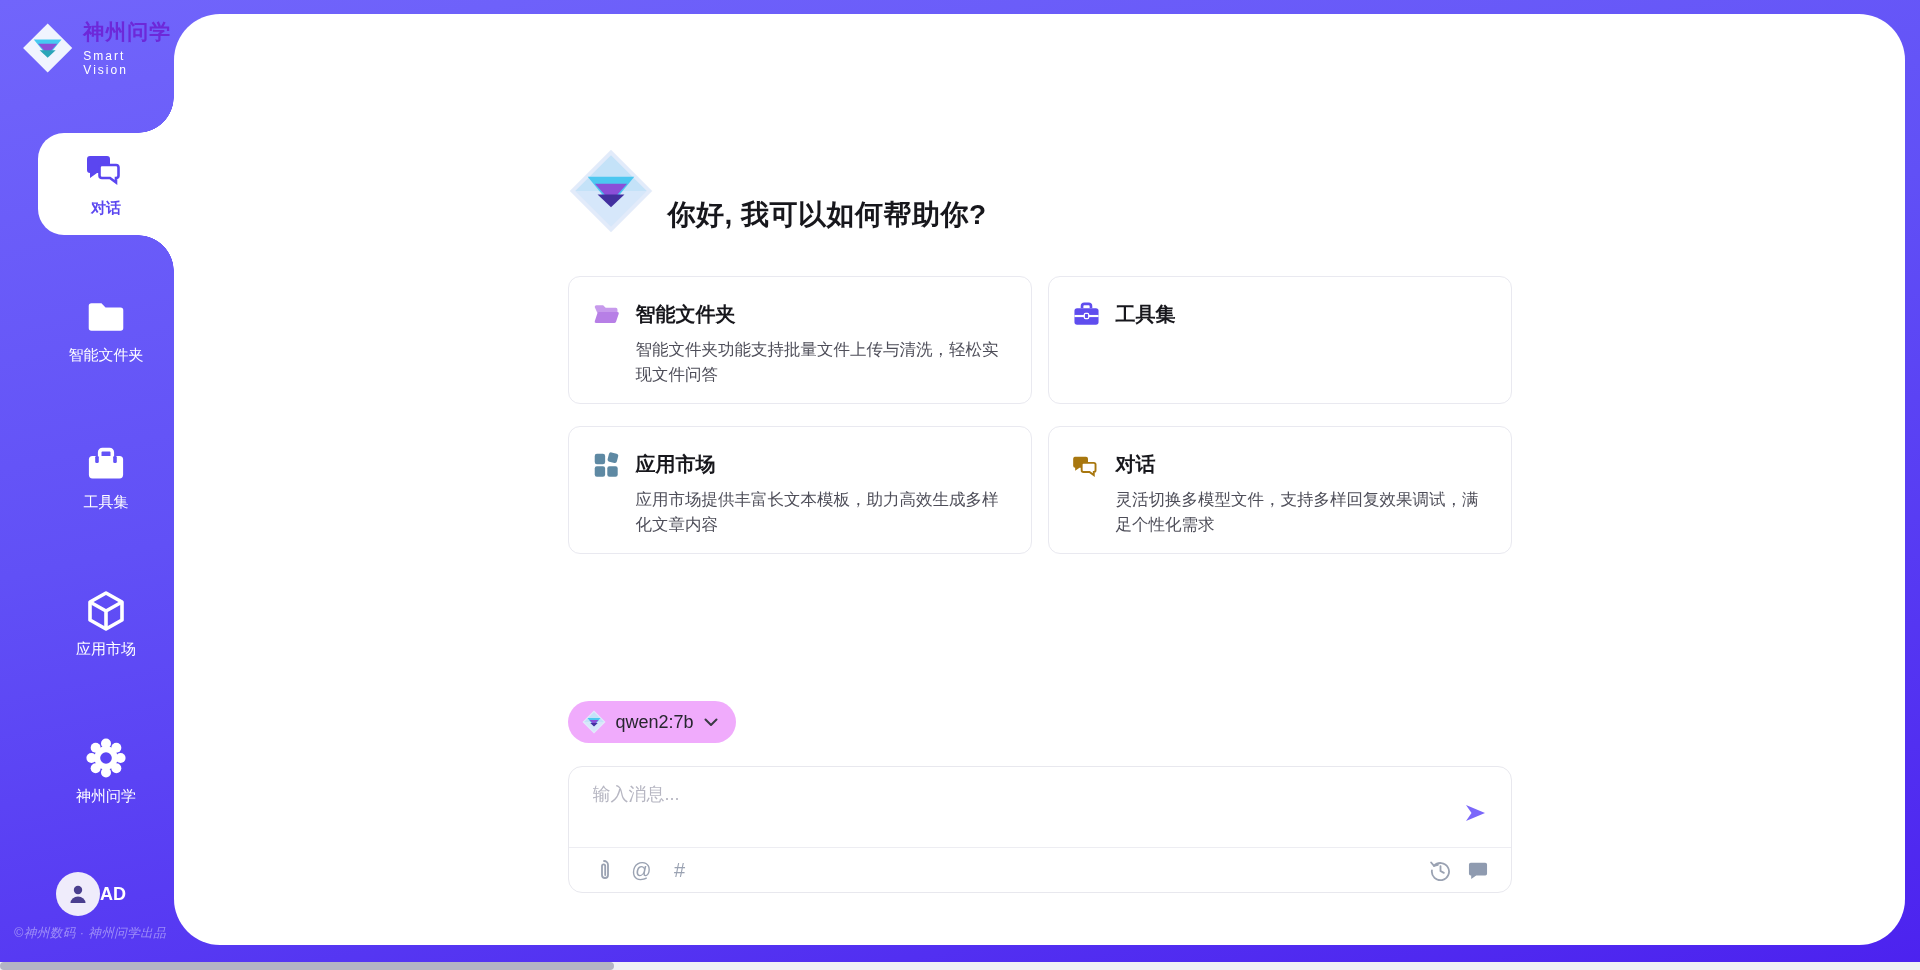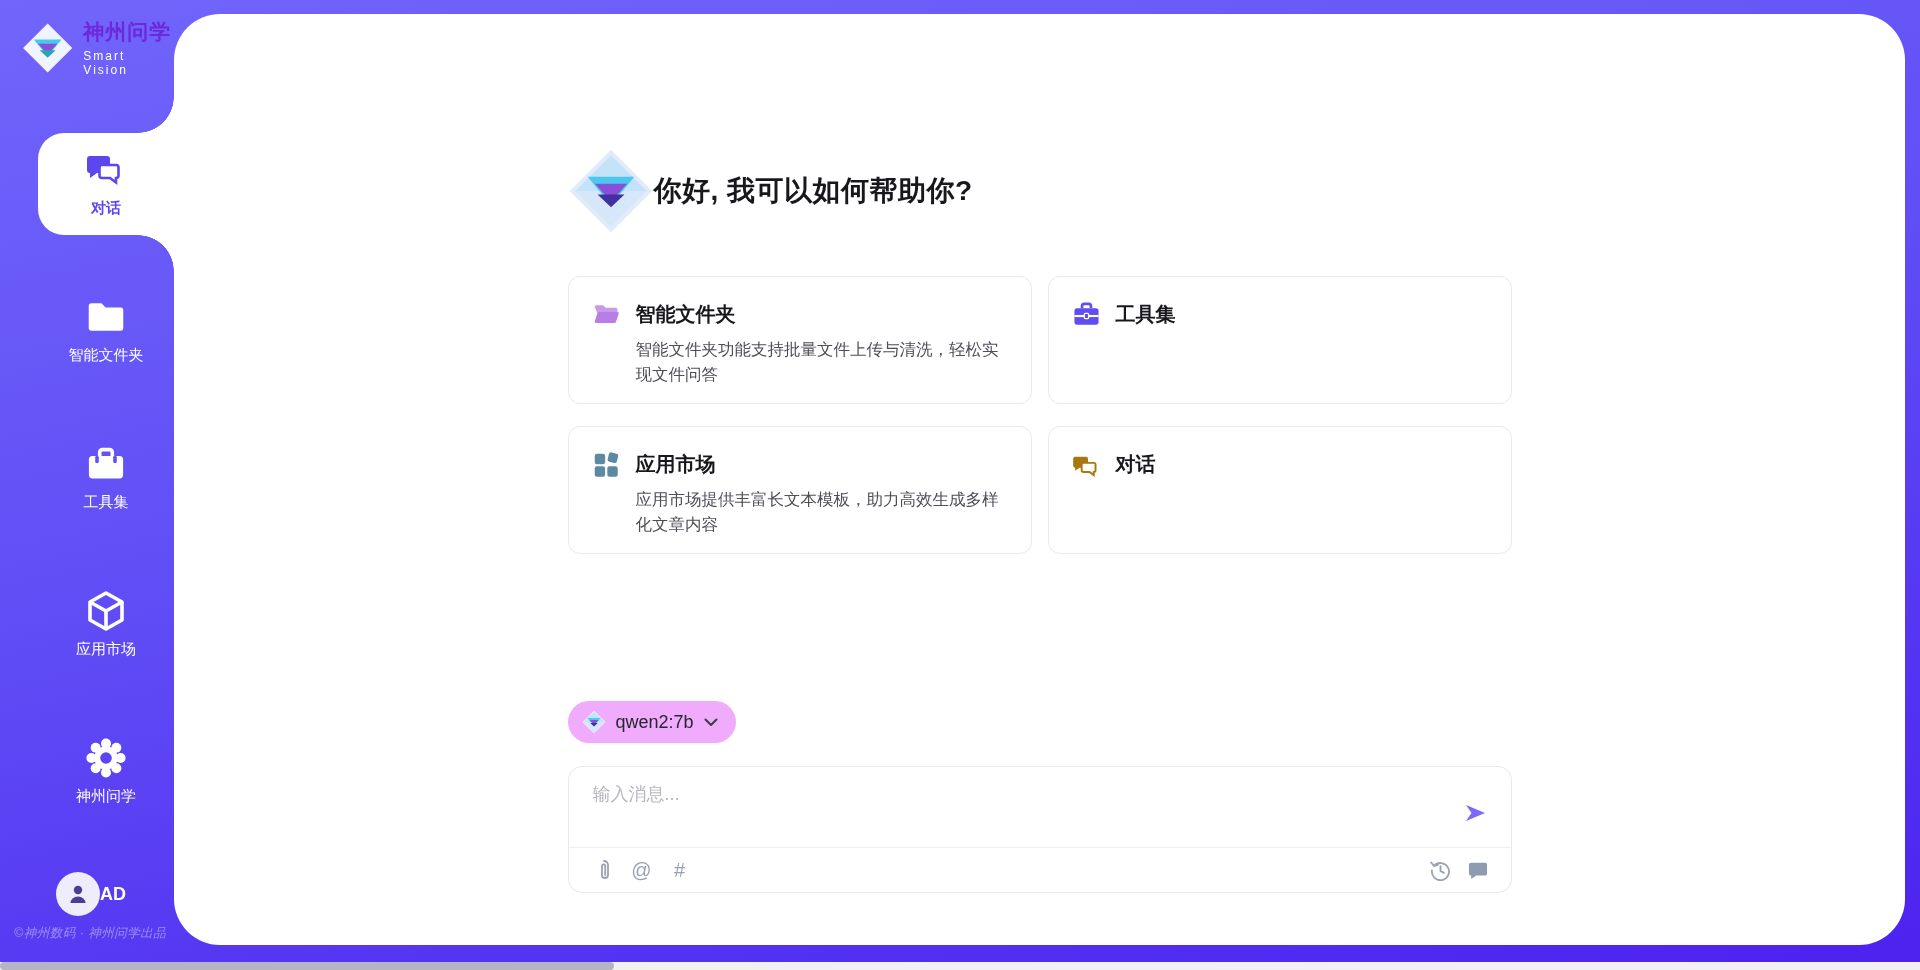--- a/index.html
+++ b/index.html
@@ -47,7 +47,7 @@
   .content{ position:absolute; left:174px; top:14px; right:15px; bottom:25px; overflow:hidden; }
   .content-col{ width:944px; margin:0 auto; }
 
-  .greet-row{ margin-top:134px; display:flex; align-items:center; }
+  .greet-row{ margin-top:134px; display:flex; align-items:flex-end; gap:14px; }
   .greet-row .dia{ width:86px; height:86px; }
   .greeting{ font-size:28px; font-weight:bold; color:#17171c; letter-spacing:.5px; }
 

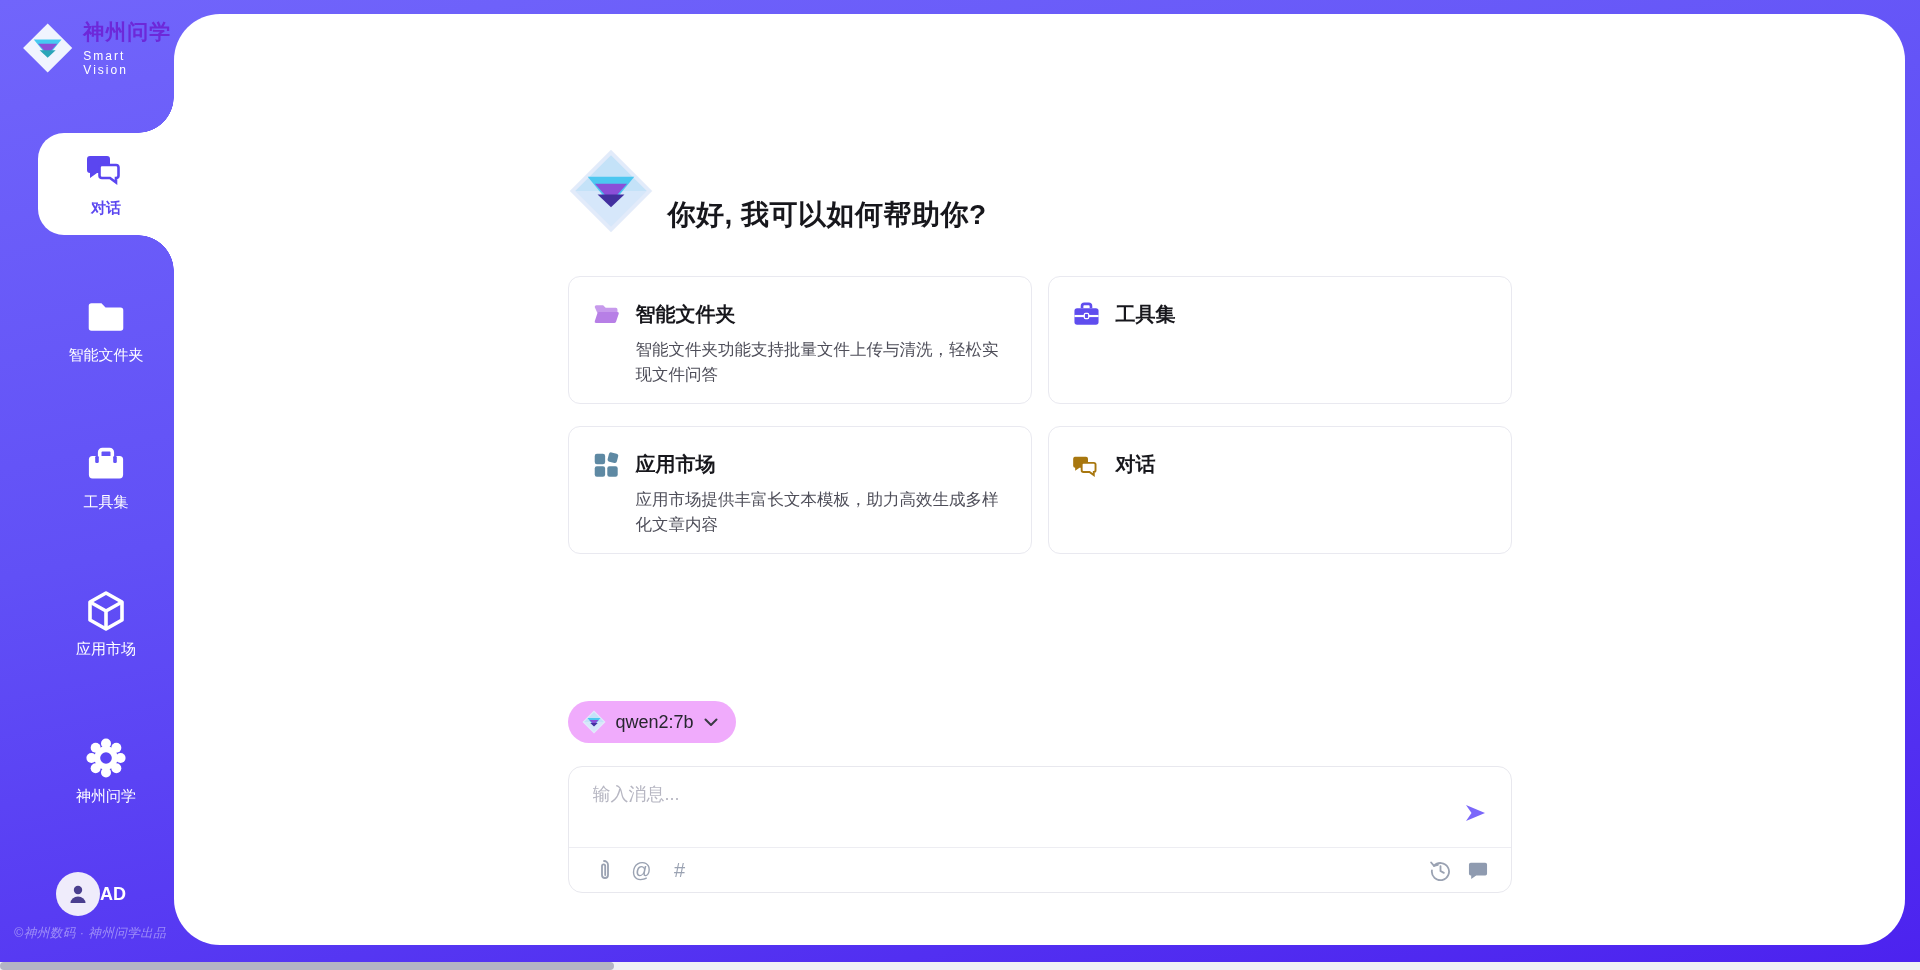--- a/index.html
+++ b/index.html
@@ -254,6 +254,7 @@
           </span>
           <span class="card-title">对话</span>
         </div>
+        <div class="card-desc">灵活切换多模型文件，支持多样回复效果调试，满足个性化需求</div>
       </div>
 
     </div>

